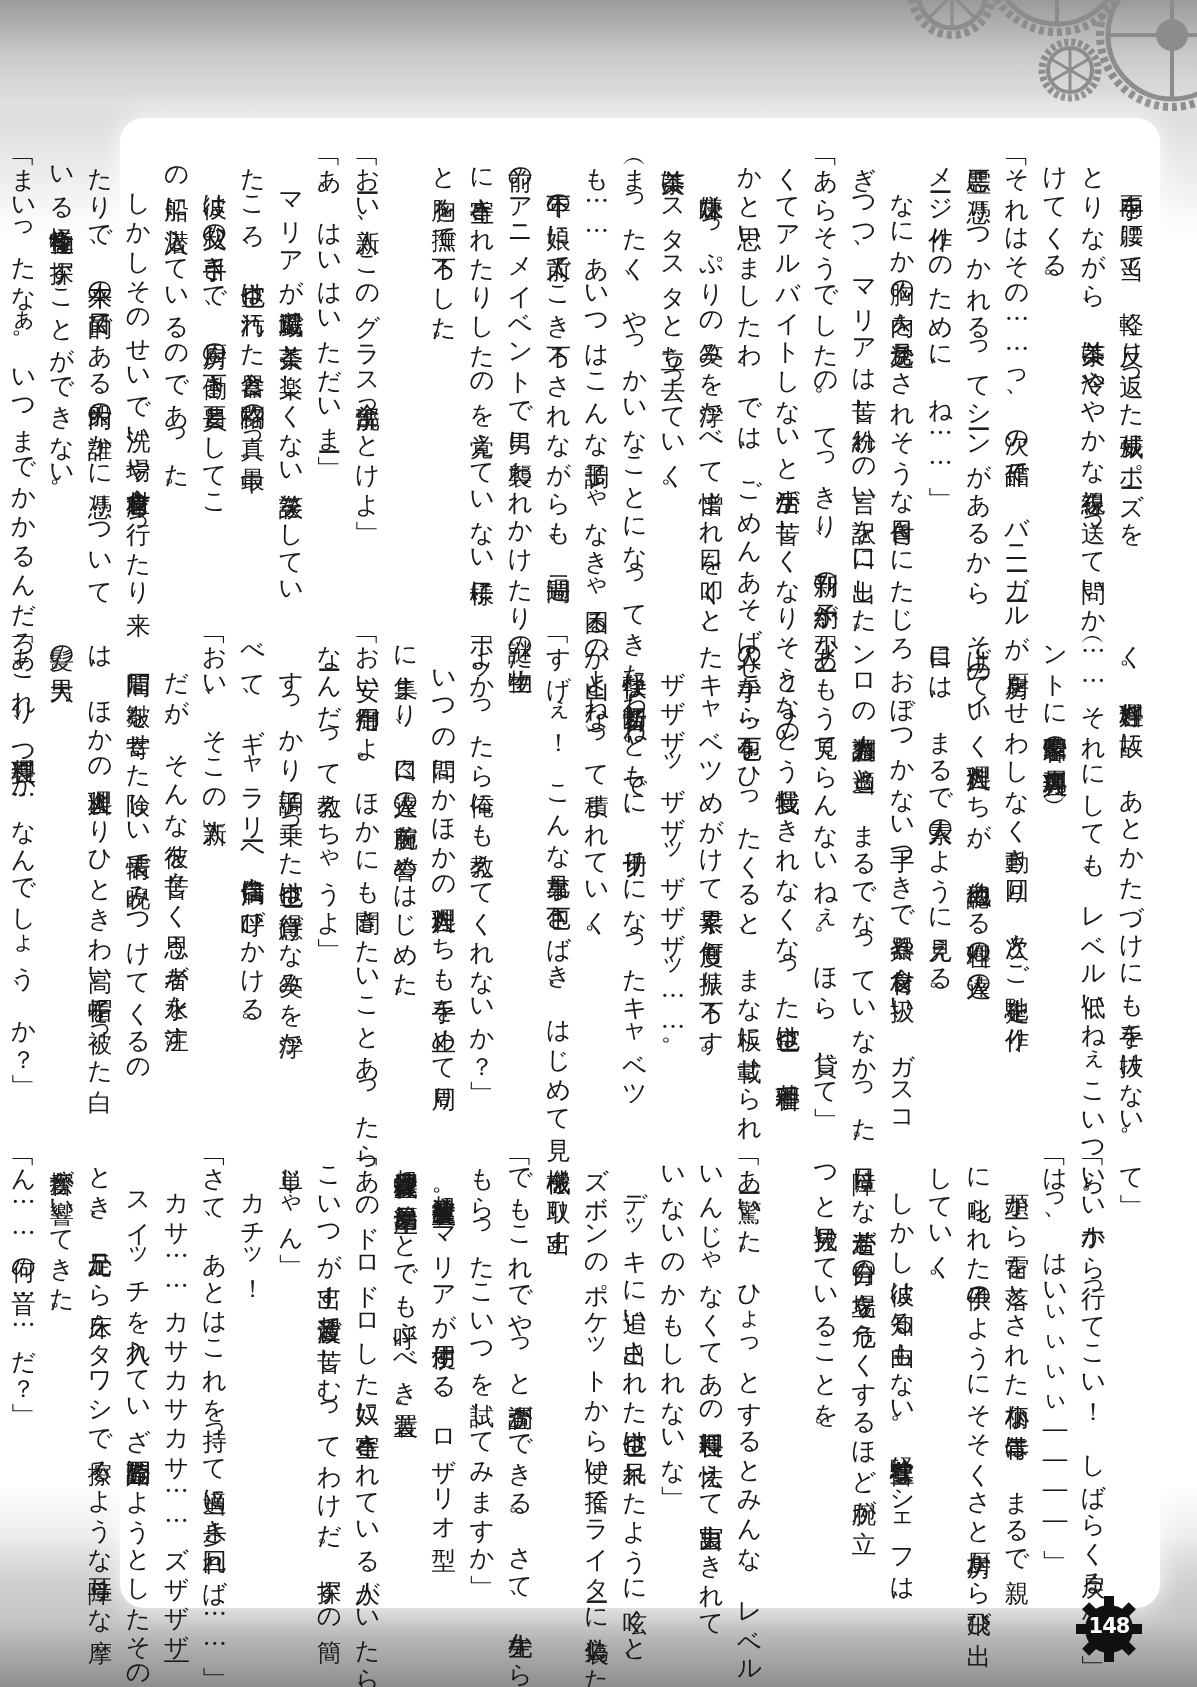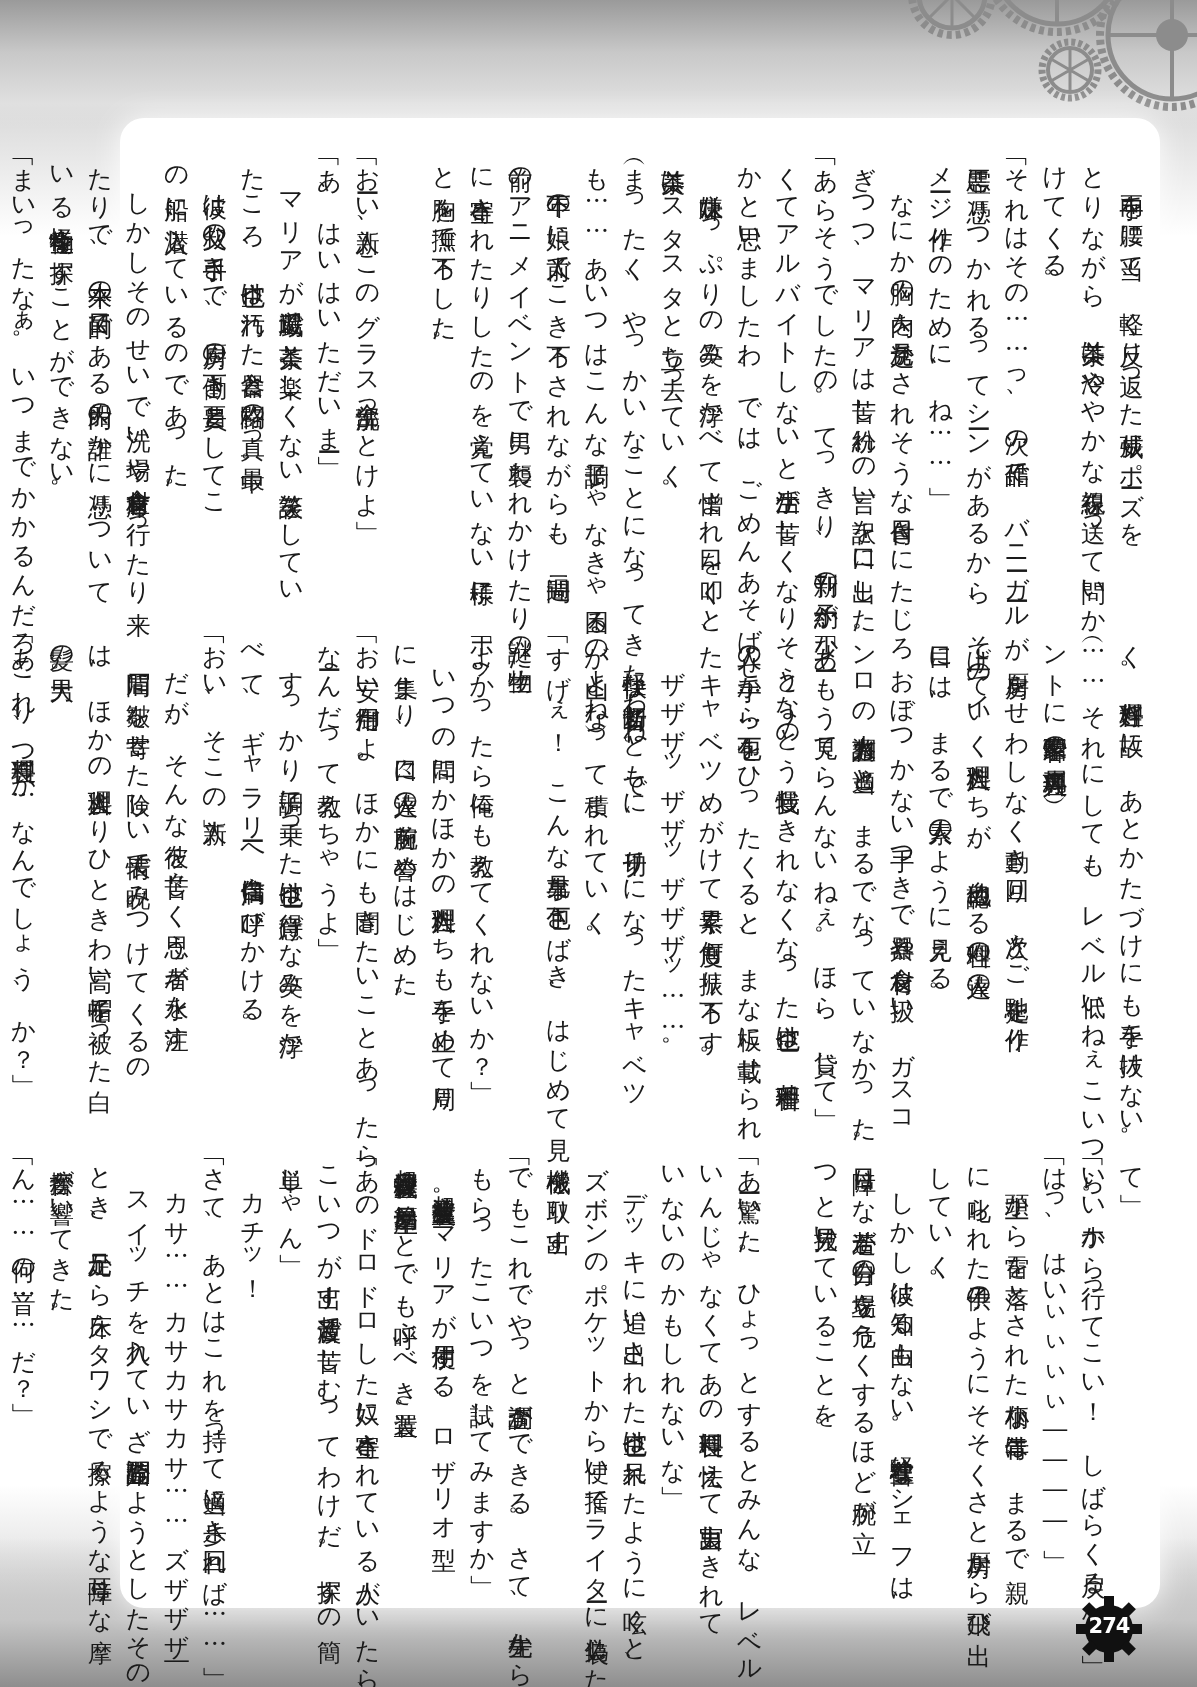--- a/index.html
+++ b/index.html
@@ -189,6 +189,6 @@
     </g>
   </g>
 </svg>
-<div class="page-num">274</div>
+<div class="page-num">148</div>
 
 </body></html>

